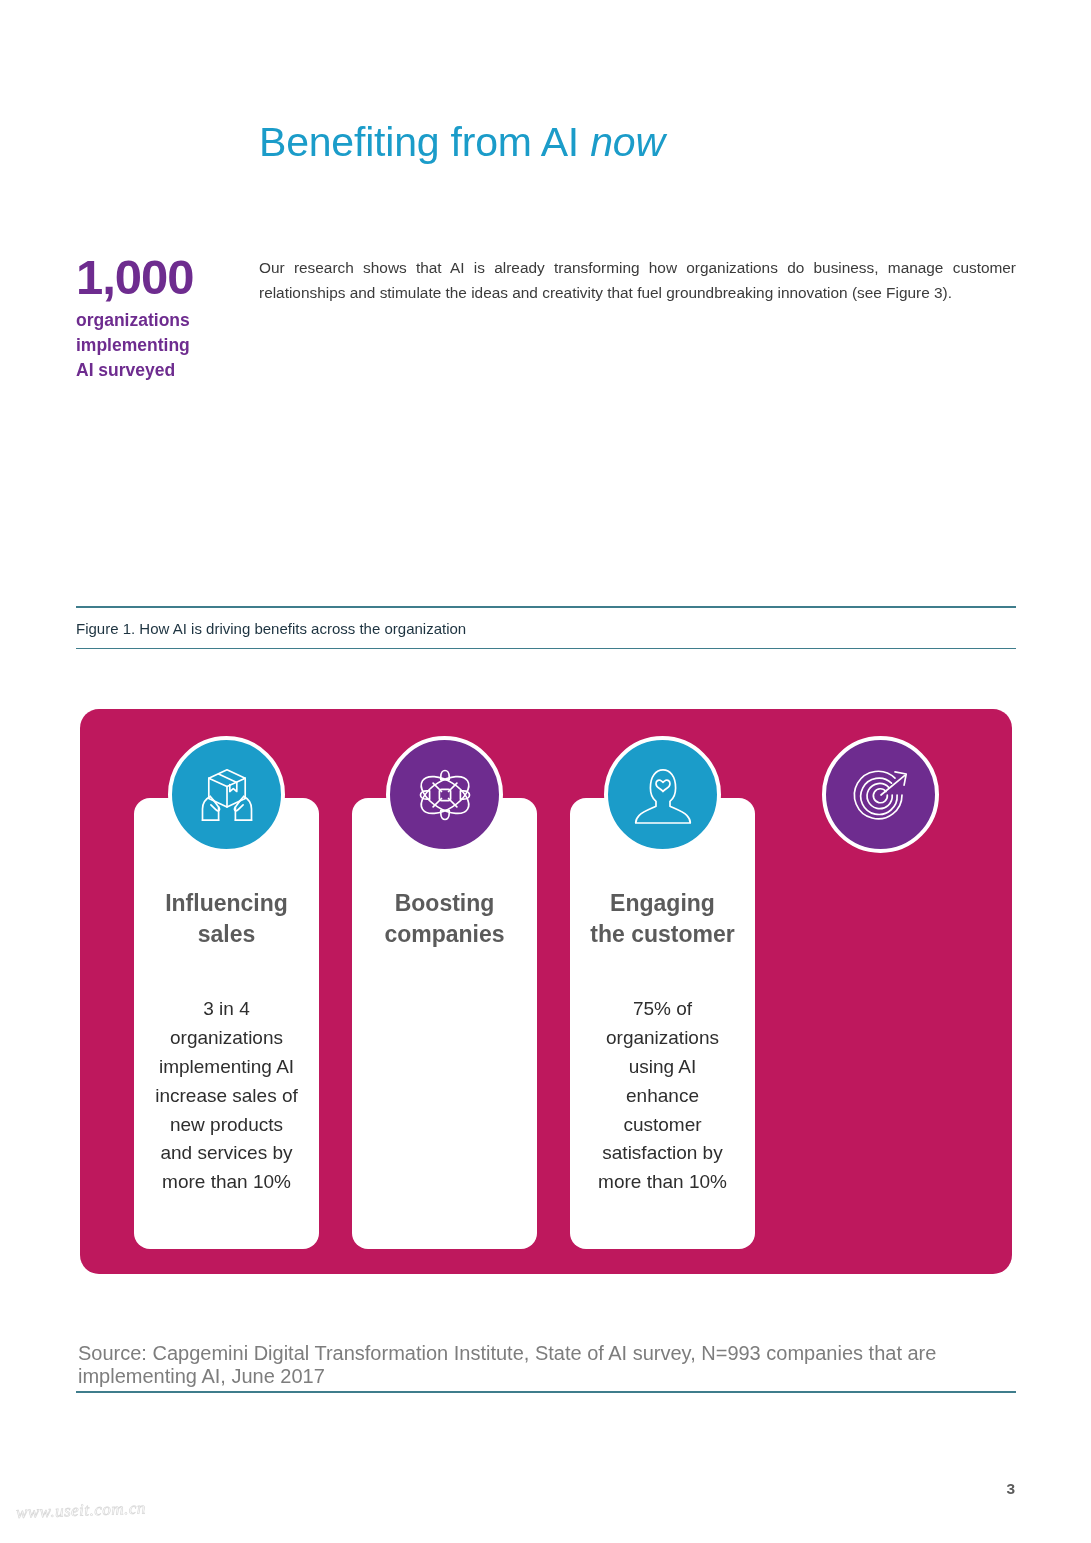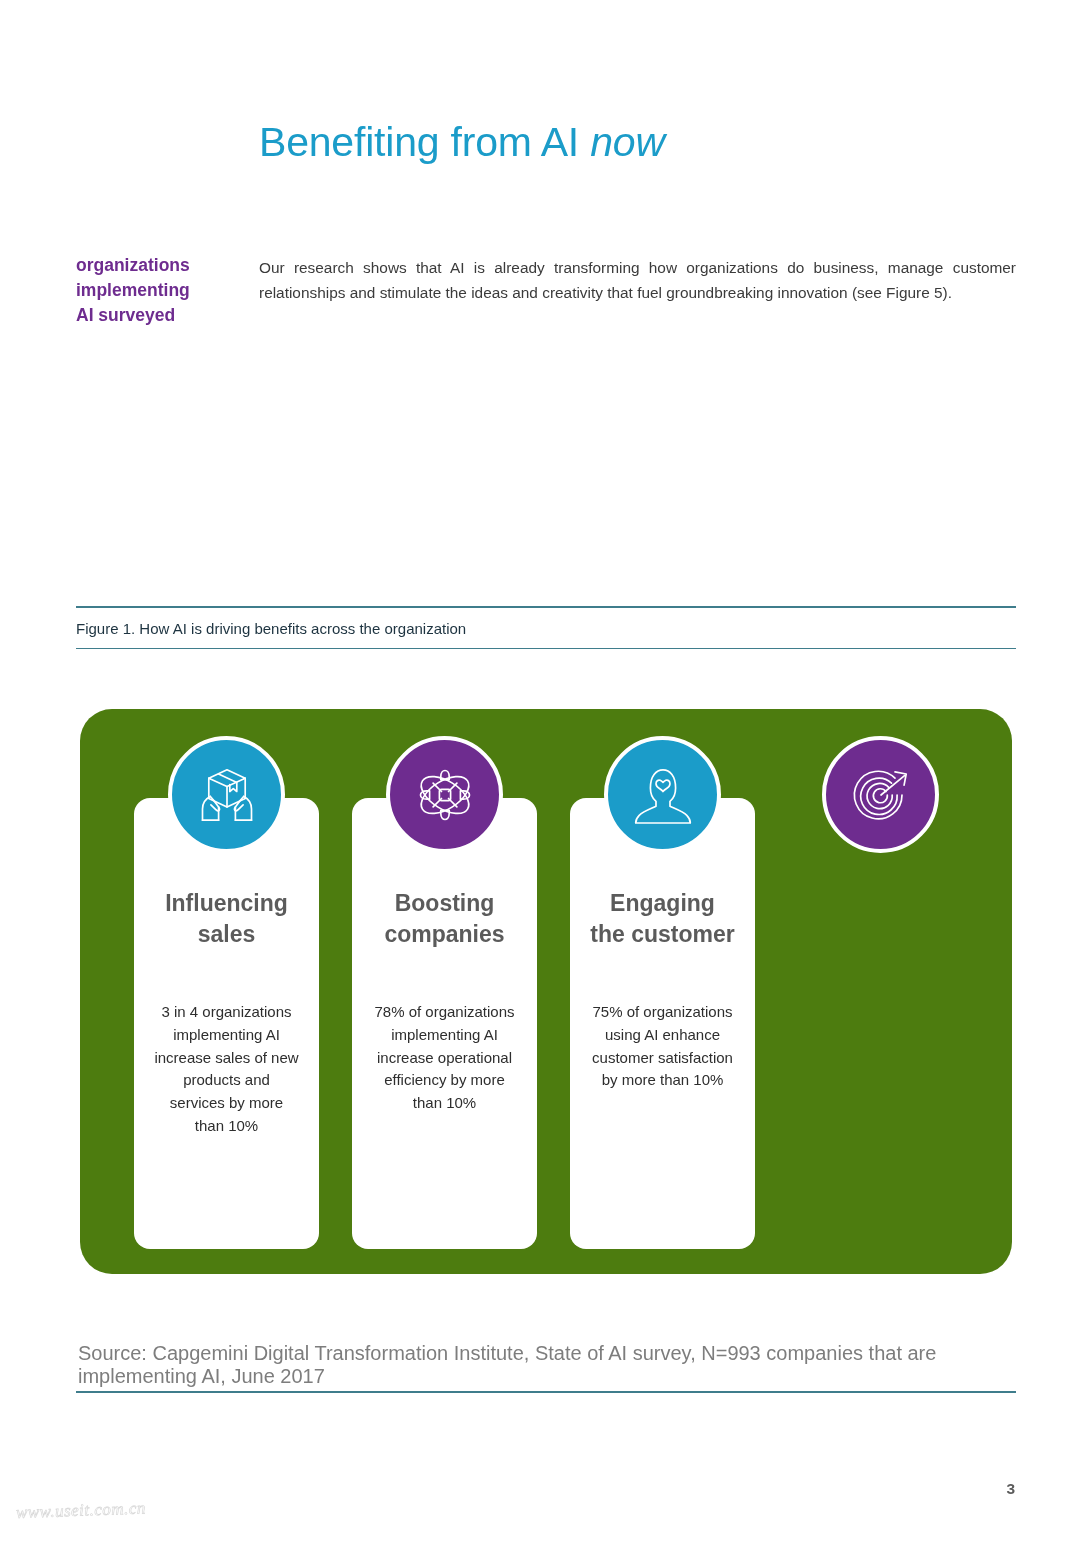--- a/index.html
+++ b/index.html
@@ -228,6 +228,7 @@
 <h1 class="page-title"><span>Benefiting from AI </span><span class="em">now</span></h1>
 
 <div class="stat-block">
+  <div class="stat-number">1,000</div>
   <div class="stat-caption">
     <div>organizations</div>
     <div>implementing</div>

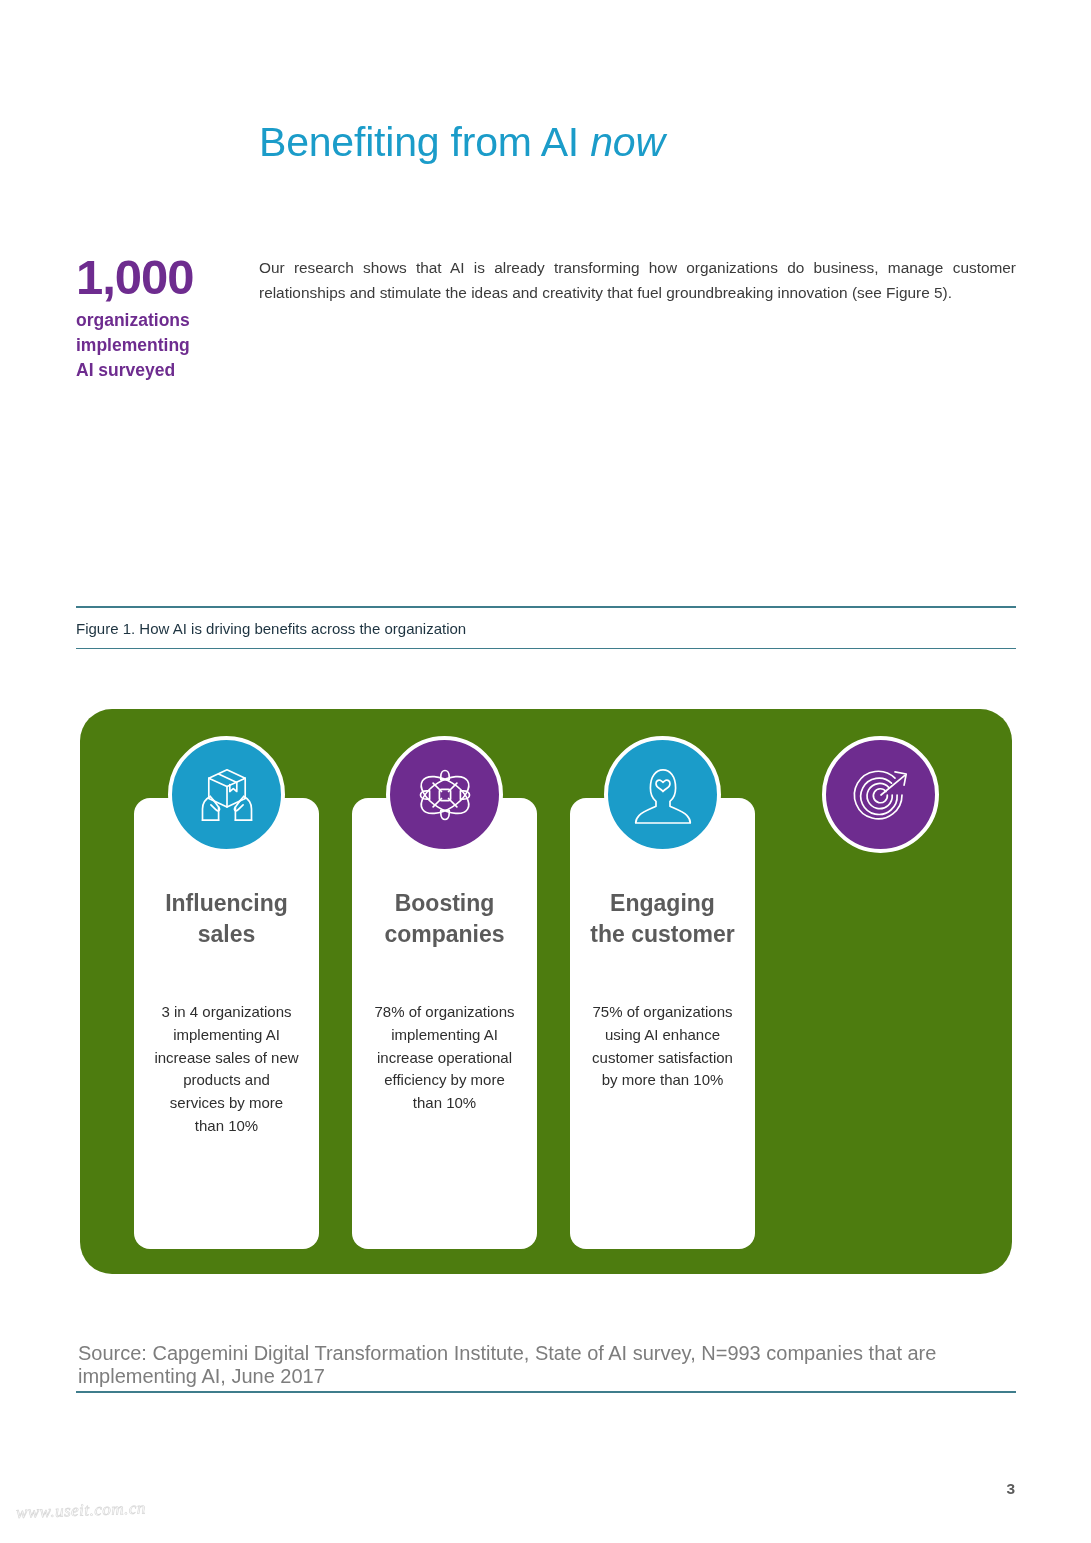--- a/index.html
+++ b/index.html
@@ -237,7 +237,7 @@
 </div>
 
 <div class="intro">
-  <p>Our research shows that AI is already transforming how organizations do business, manage customer relationships and stimulate the ideas and creativity that fuel groundbreaking innovation (see Figure 5).</p>
+  <p>Our research shows that AI is already transforming how organizations do business, manage customer relationships and stimulate the ideas and creativity that fuel groundbreaking innovation (see Figure 3).</p>
 </div>
 
 <div class="fig-caption-wrap">

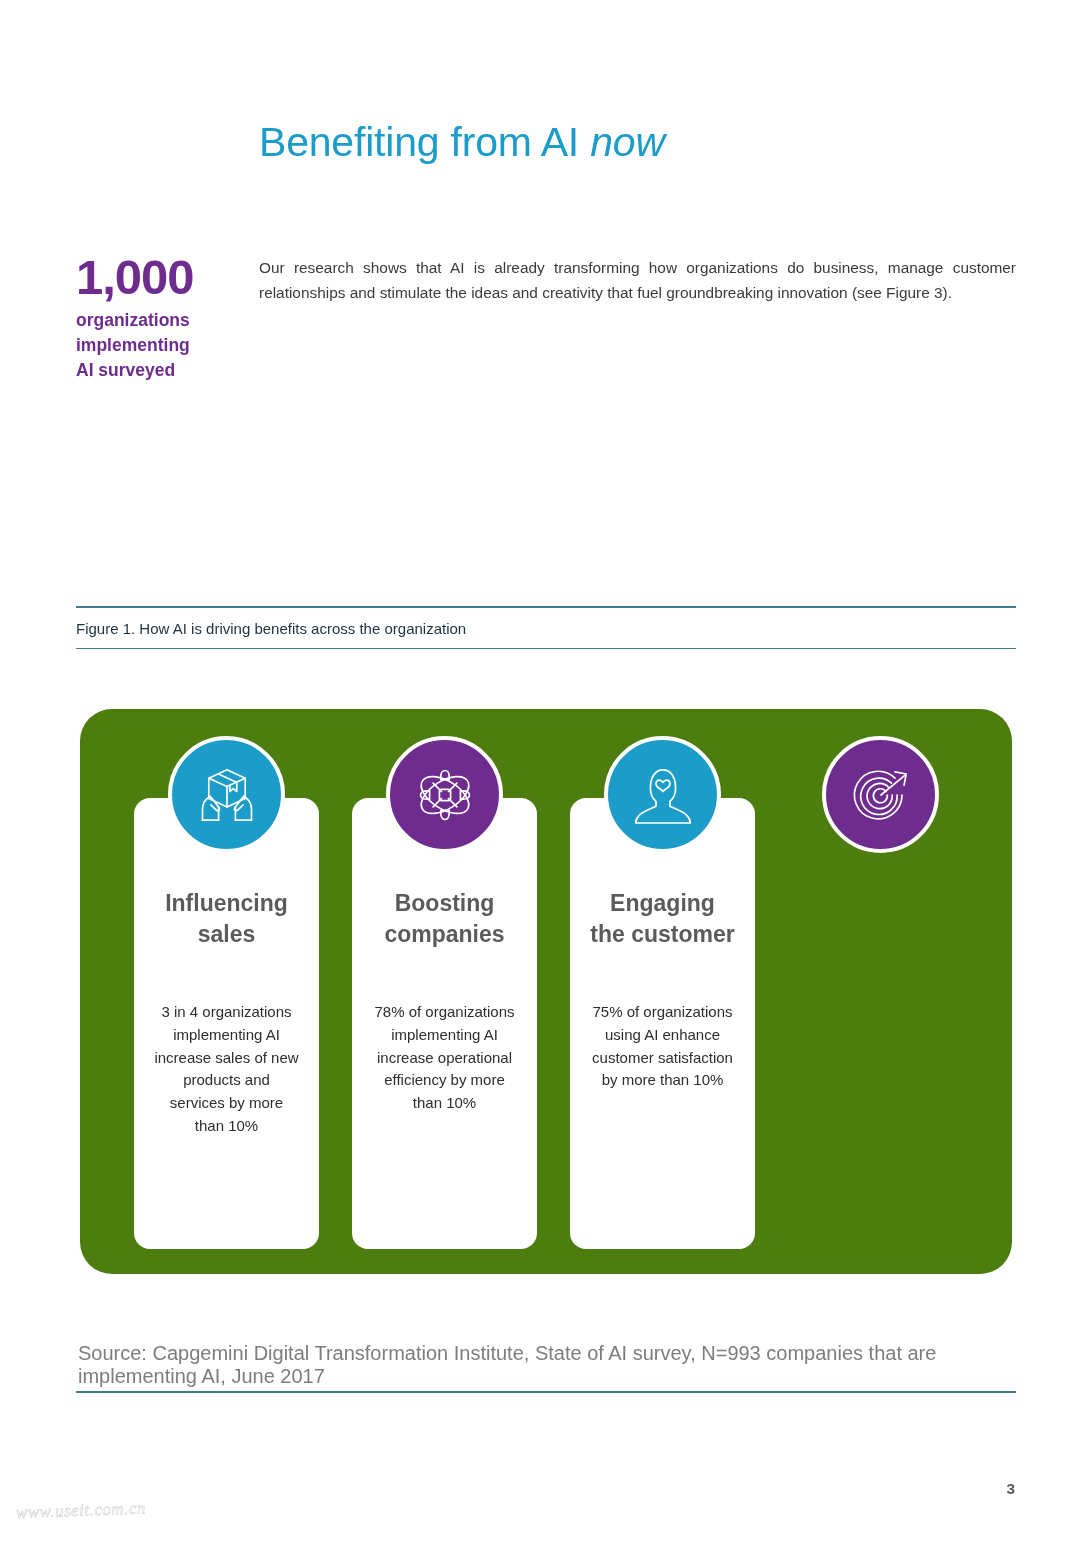--- a/index.html
+++ b/index.html
@@ -99,8 +99,8 @@
     top: 709px;
     width: 932px;
     height: 565px;
-    background: #4d7c0f;
-    border-radius: 32px;
+    background: #be185d;
+    border-radius: 19px;
     text-decoration: underline;
   }
 

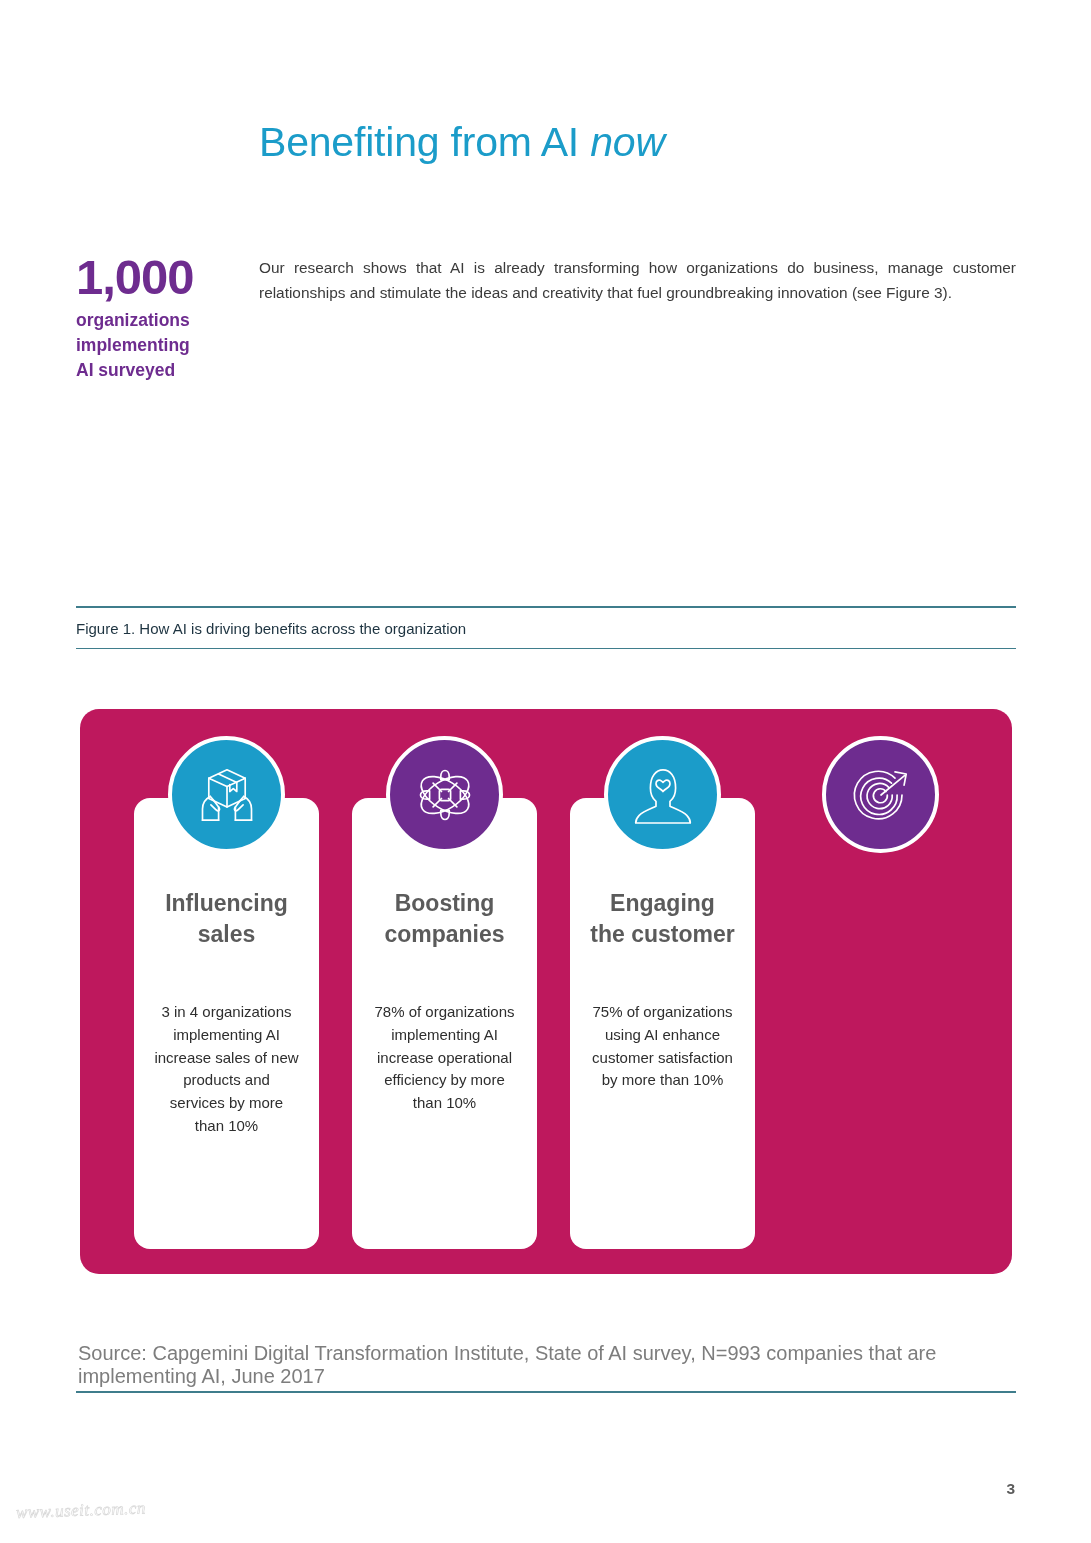--- a/index.html
+++ b/index.html
@@ -168,9 +168,9 @@
     position: absolute;
     left: 0;
     right: 0;
-    top: 203px;
+    top: 197px;
     text-align: center;
-    font-size: 15px;
+    font-size: 19px;
     line-height: 1.52;
     color: #2e2e2e;
     padding: 0 20px;

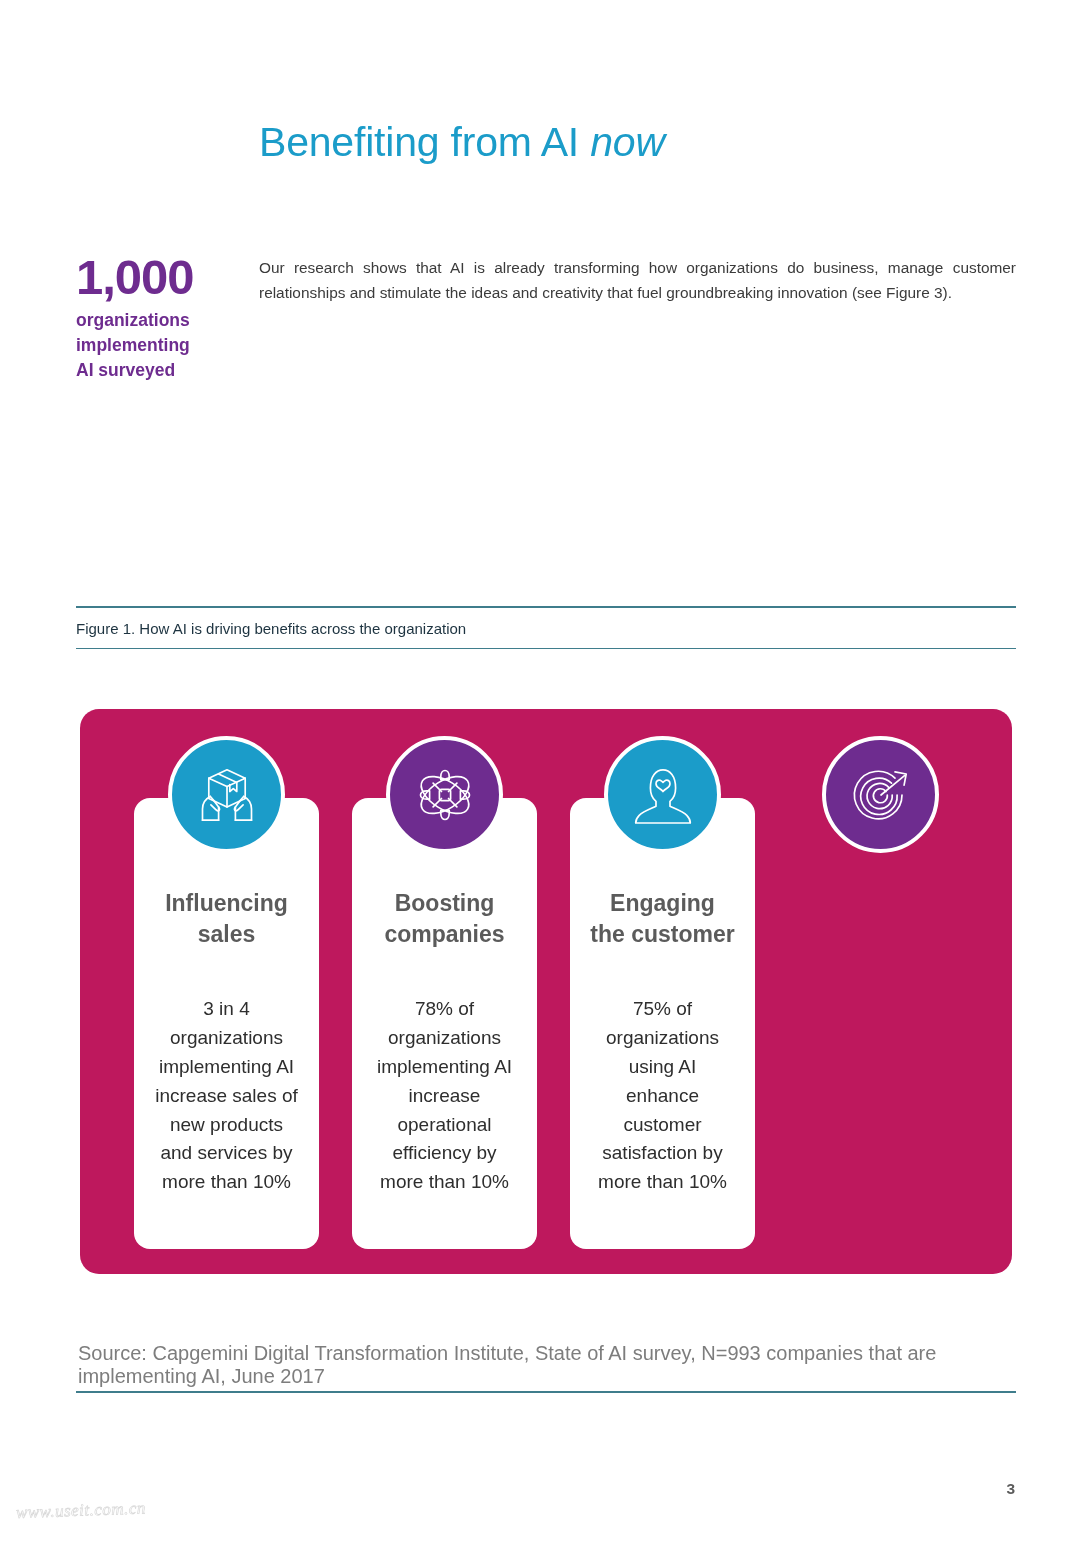--- a/index.html
+++ b/index.html
@@ -262,7 +262,6 @@
         <div>Boosting</div>
         <div>companies</div>
       </div>
-      <div class="card-body">78% of organizations implementing AI increase operational efficiency by more than 10%</div>
     </div>
 
     <div class="card c2">

